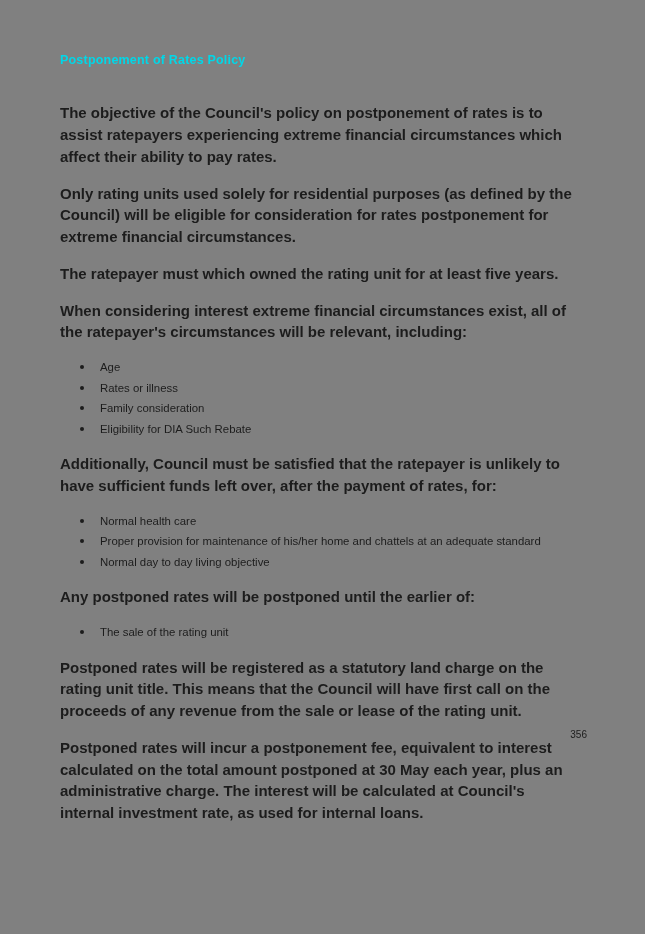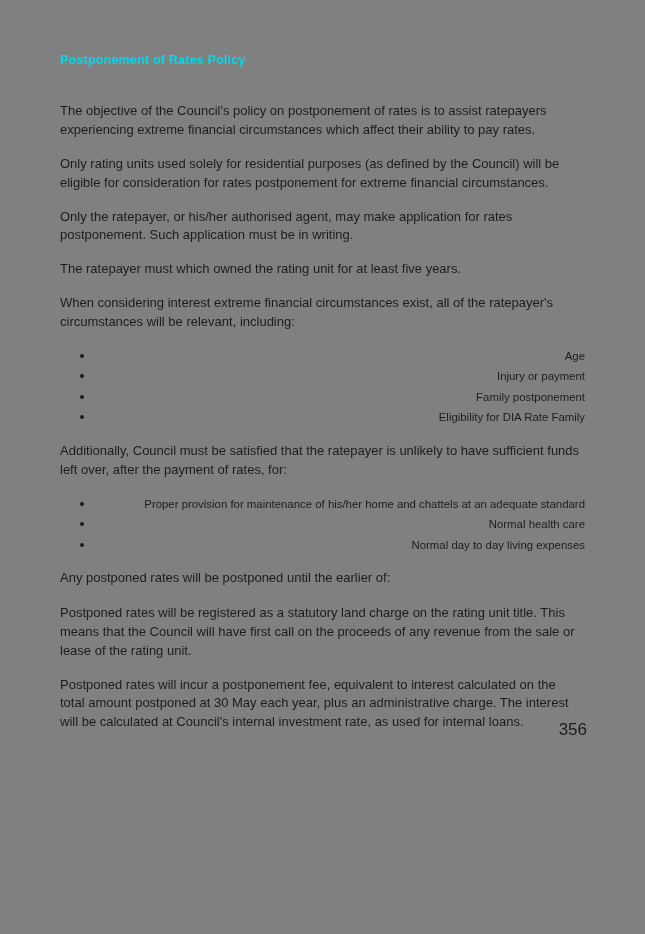--- a/index.html
+++ b/index.html
@@ -31,10 +31,11 @@
   }
   .para {
     color: #1c1c1c;
-    font-size: 13px;
+    font-size: 15px;
     line-height: 1.45;
     margin: 0 0 15px 0;
     max-width: 520px;
+    font-weight: bold;
   }
   ul.bullets {
     list-style: none;

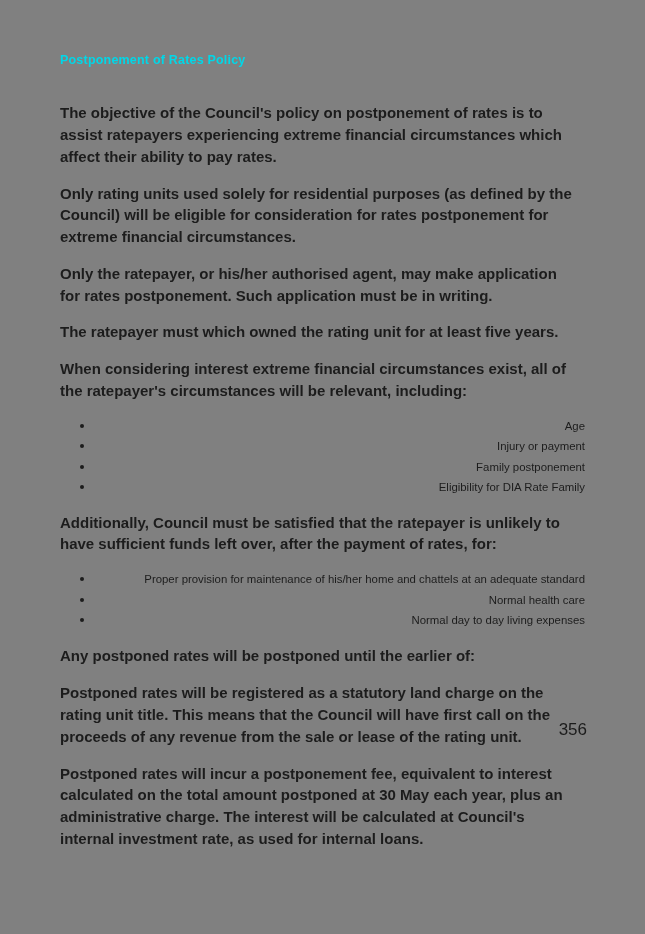--- a/index.html
+++ b/index.html
@@ -79,7 +79,6 @@
 
   <p class="para">The objective of the Council's policy on postponement of rates is to assist ratepayers experiencing extreme financial circumstances which affect their ability to pay rates.</p>
   <p class="para">Only rating units used solely for residential purposes (as defined by the Council) will be eligible for consideration for rates postponement for extreme financial circumstances.</p>
-  <p class="para">Only the ratepayer, or his/her authorised agent, may make application for rates postponement. Such application must be in writing.</p>
   <p class="para">The ratepayer must which owned the rating unit for at least five years.</p>
   <p class="para">When considering interest extreme financial circumstances exist, all of the ratepayer's circumstances will be relevant, including:</p>
 

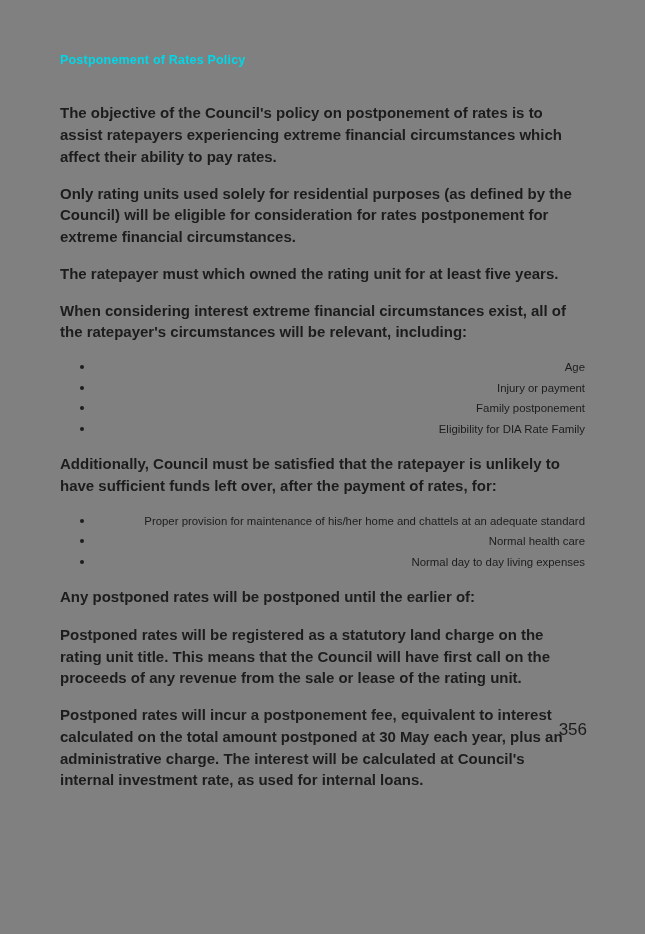--- a/index.html
+++ b/index.html
@@ -41,7 +41,6 @@
     list-style: none;
     margin: 16px 0 16px 0;
     padding: 0 0 0 14px;
-    text-align: right;
   }
   ul.bullets li {
     color: #1c1c1c;

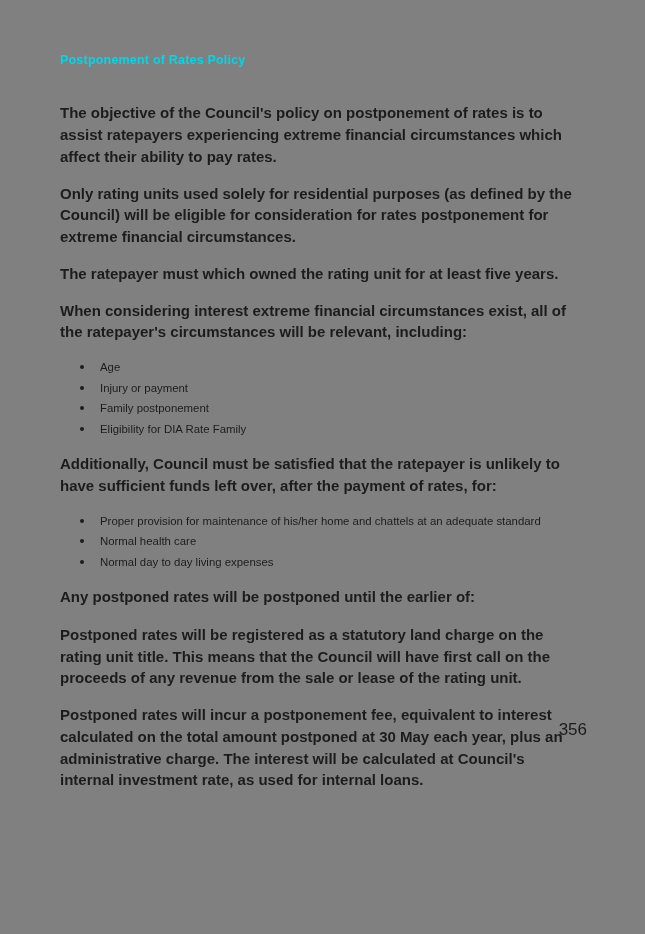--- a/index.html
+++ b/index.html
@@ -83,7 +83,7 @@
 
   <ul class="bullets">
     <li>Age</li>
-    <li>Injury or payment</li>
+    <li>Rates or illness</li>
     <li>Family postponement</li>
     <li>Eligibility for DIA Rate Family</li>
   </ul>

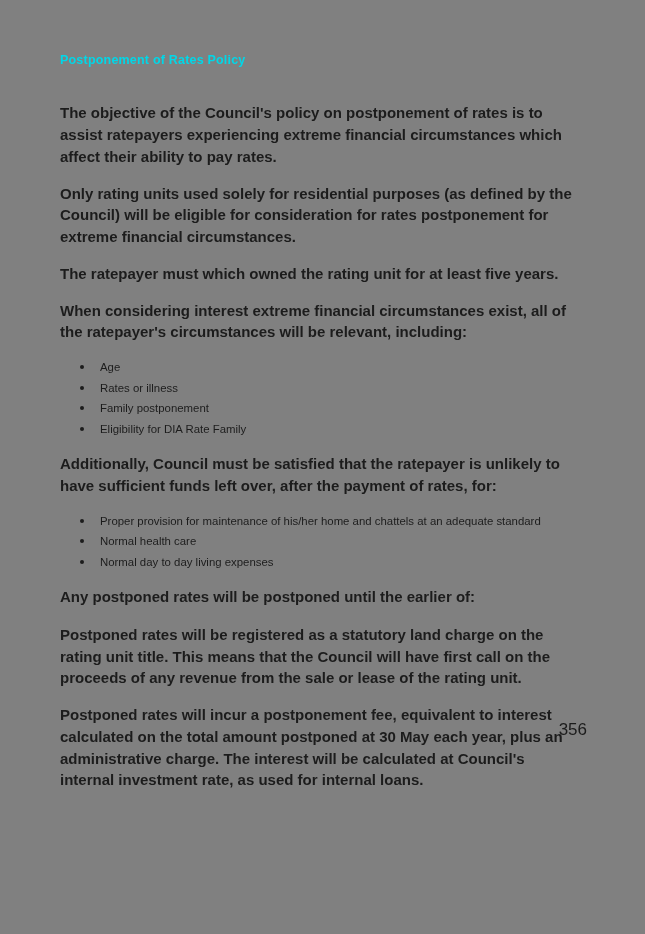--- a/index.html
+++ b/index.html
@@ -84,7 +84,7 @@
   <ul class="bullets">
     <li>Age</li>
     <li>Rates or illness</li>
-    <li>Family postponement</li>
+    <li>Family consideration</li>
     <li>Eligibility for DIA Rate Family</li>
   </ul>
 

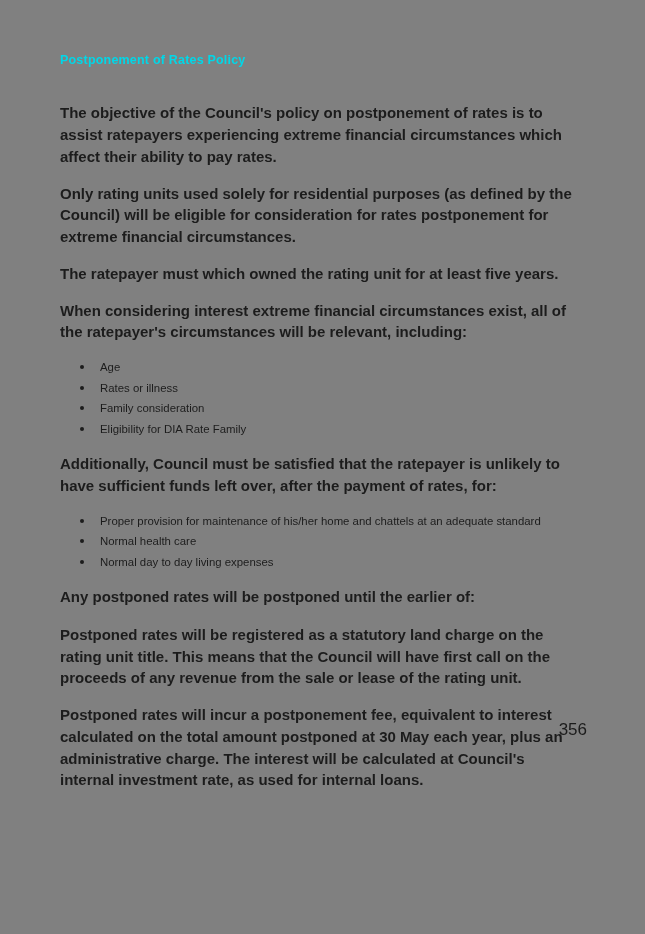--- a/index.html
+++ b/index.html
@@ -85,7 +85,7 @@
     <li>Age</li>
     <li>Rates or illness</li>
     <li>Family consideration</li>
-    <li>Eligibility for DIA Rate Family</li>
+    <li>Eligibility for DIA Such Rebate</li>
   </ul>
 
   <p class="para">Additionally, Council must be satisfied that the ratepayer is unlikely to have sufficient funds left over, after the payment of rates, for:</p>

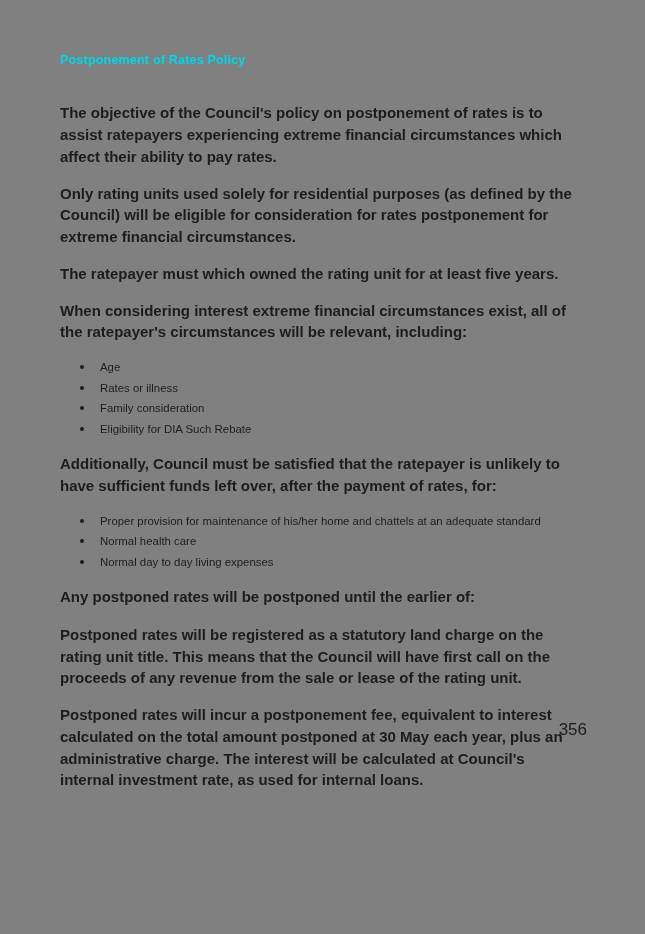--- a/index.html
+++ b/index.html
@@ -91,8 +91,8 @@
   <p class="para">Additionally, Council must be satisfied that the ratepayer is unlikely to have sufficient funds left over, after the payment of rates, for:</p>
 
   <ul class="bullets">
+    <li>Normal health care</li>
     <li>Proper provision for maintenance of his/her home and chattels at an adequate standard</li>
-    <li>Normal health care</li>
     <li>Normal day to day living expenses</li>
   </ul>
 

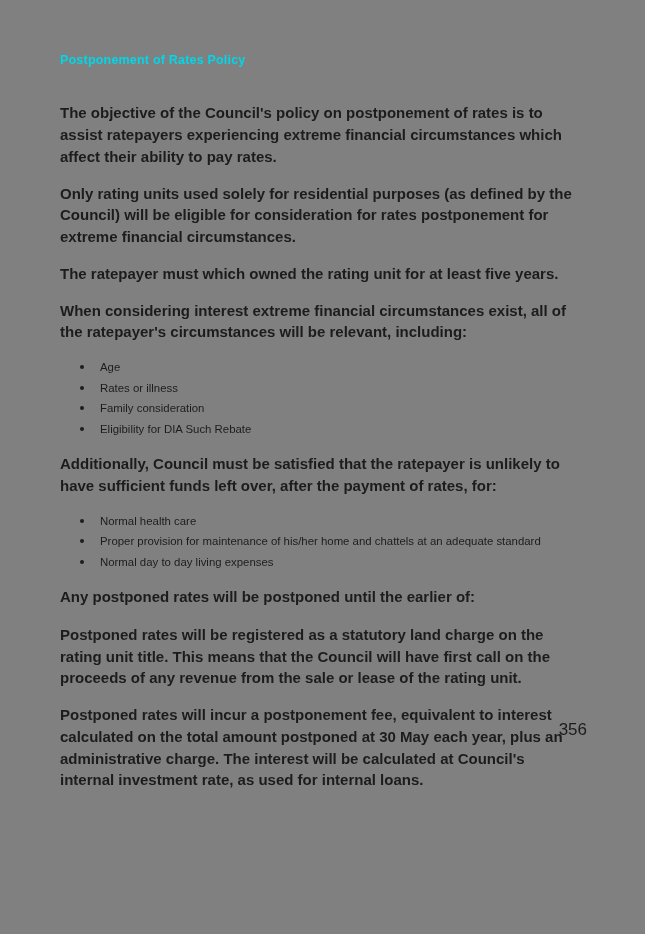--- a/index.html
+++ b/index.html
@@ -93,7 +93,7 @@
   <ul class="bullets">
     <li>Normal health care</li>
     <li>Proper provision for maintenance of his/her home and chattels at an adequate standard</li>
-    <li>Normal day to day living expenses</li>
+    <li>Normal day to day living objective</li>
   </ul>
 
   <p class="para">Any postponed rates will be postponed until the earlier of:</p>

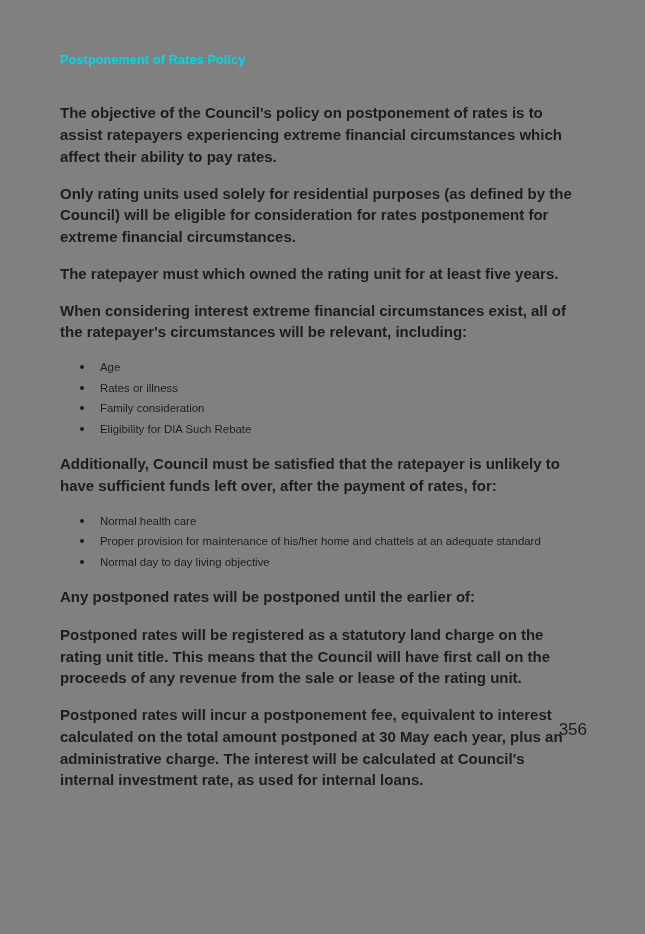--- a/index.html
+++ b/index.html
@@ -99,6 +99,7 @@
   <p class="para">Any postponed rates will be postponed until the earlier of:</p>
 
   <ul class="bullets">
+    <li>The sale of the rating unit</li>
   </ul>
 
   <p class="para">Postponed rates will be registered as a statutory land charge on the rating unit title. This means that the Council will have first call on the proceeds of any revenue from the sale or lease of the rating unit.</p>

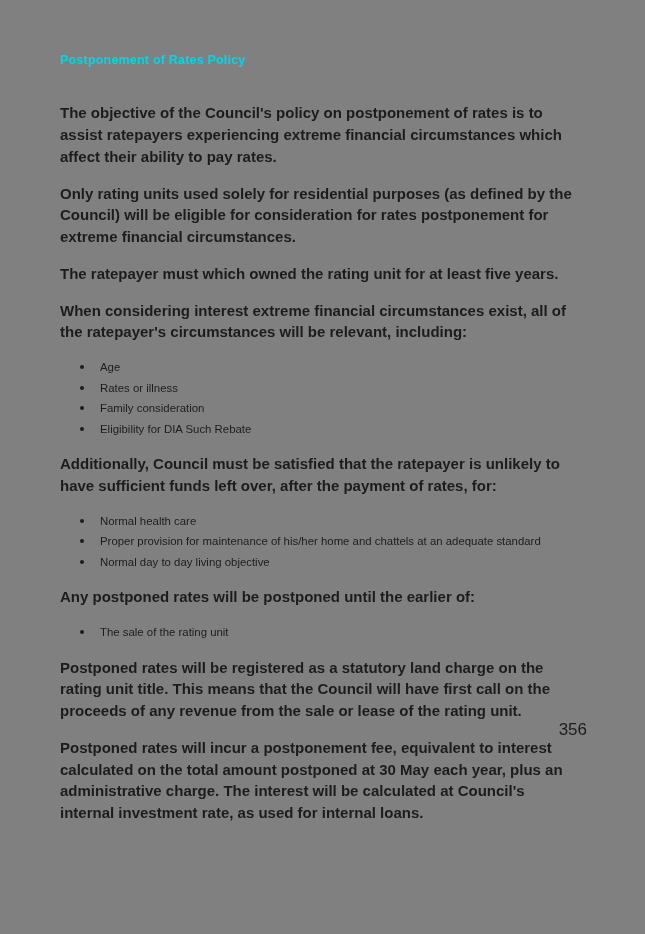--- a/index.html
+++ b/index.html
@@ -66,7 +66,7 @@
     right: 58px;
     bottom: 24px;
     color: #1c1c1c;
-    font-size: 17px;
+    font-size: 10px;
   }
 </style>
 </head>

